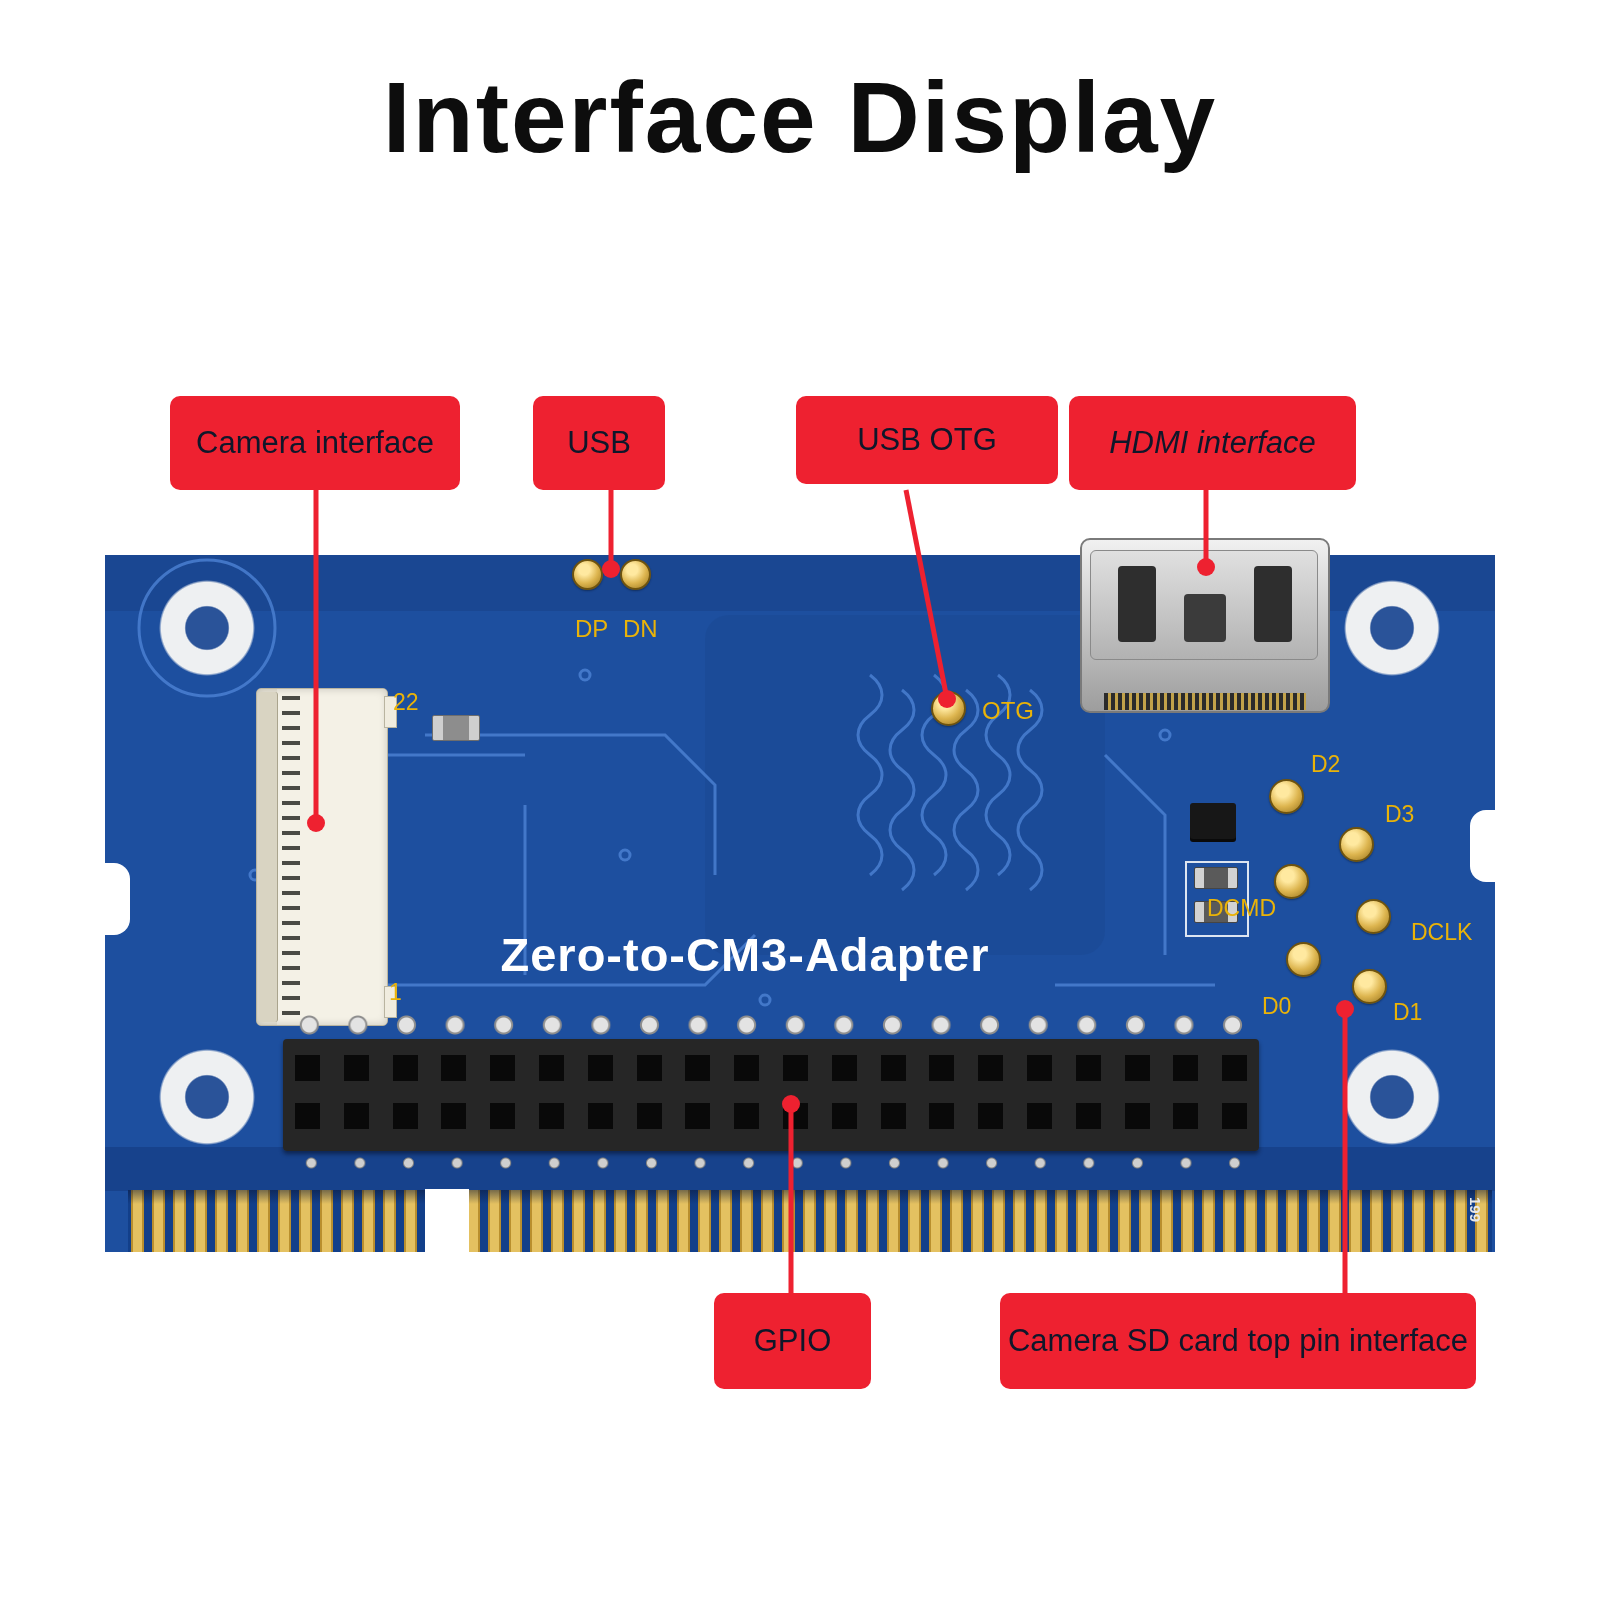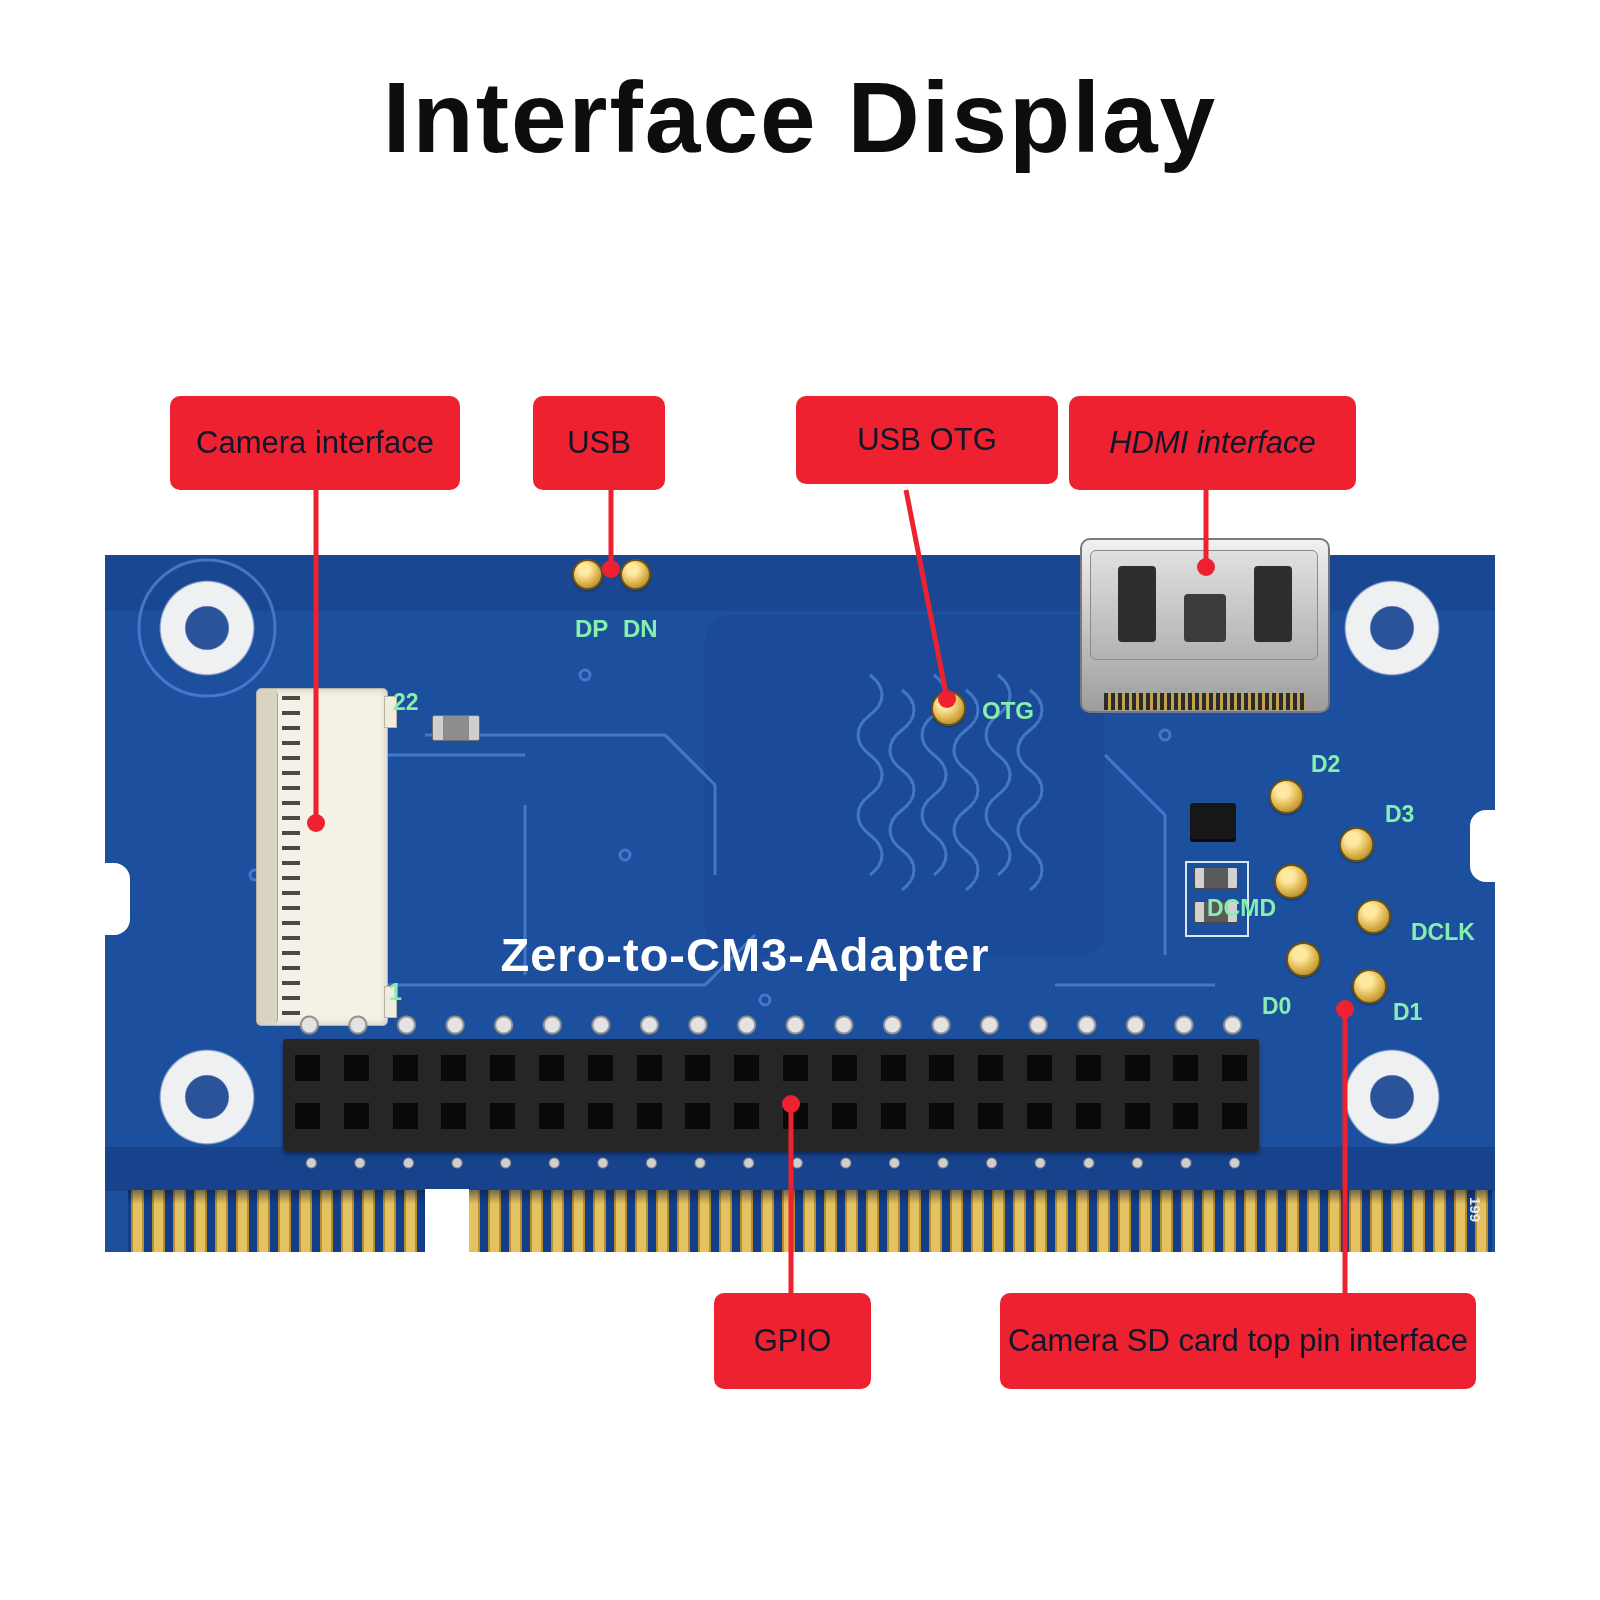--- a/index.html
+++ b/index.html
@@ -33,7 +33,7 @@
   .cam-ear{position:absolute;right:-9px;width:11px;height:30px;background:#f0ecdf;border:1px solid #b9b4a0;}
   .cam-ear.top{top:8px;} .cam-ear.bot{bottom:8px;}
 
-  .silk{position:absolute;color:#86efac;font-weight:bold;}
+  .silk{position:absolute;color:#eab308;font-weight:normal;}
   .lbl-22{left:288px;top:134px;font-size:23px;}
   .lbl-1{left:284px;top:424px;font-size:23px;}
 

